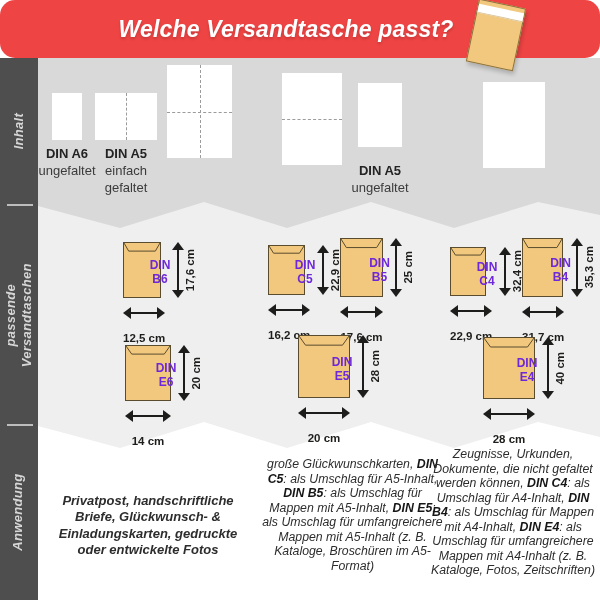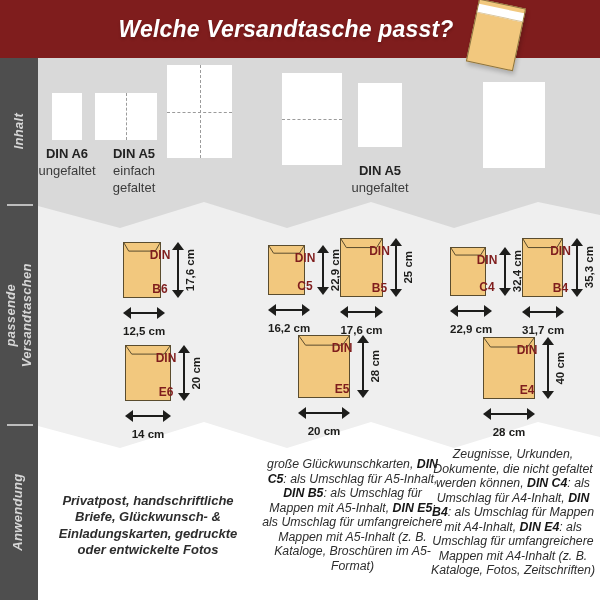--- a/index.html
+++ b/index.html
@@ -10,7 +10,7 @@
   
   .header {
     position:absolute; left:0; top:0; width:600px; height:58px;
-    background:#7f1d1d; z-index:5; display:flex; align-items:center; justify-content:center;
+    background:#ef4444; z-index:5; display:flex; align-items:center; justify-content:center;border-radius:15px;
   }
   .title {
     color:#fff; font-size:23px; font-weight:700; font-style:italic;

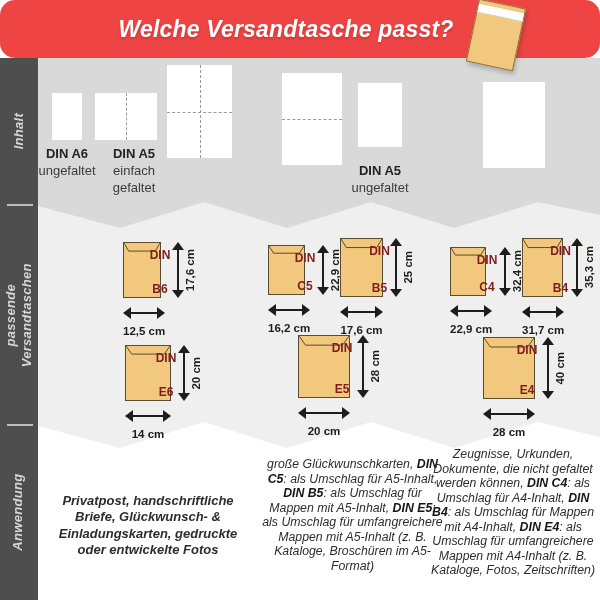--- a/index.html
+++ b/index.html
@@ -142,7 +142,7 @@
   </div>
 
   <div class="paper fold-v" style="left:95px;top:93px;width:62px;height:47px"></div>
-  <div class="paper-label" style="left:98px;top:146px;width:72px">
+  <div class="paper-label" style="left:90px;top:146px;width:72px">
     <b>DIN A5</b> <span>einfach gefaltet</span>
   </div>
 

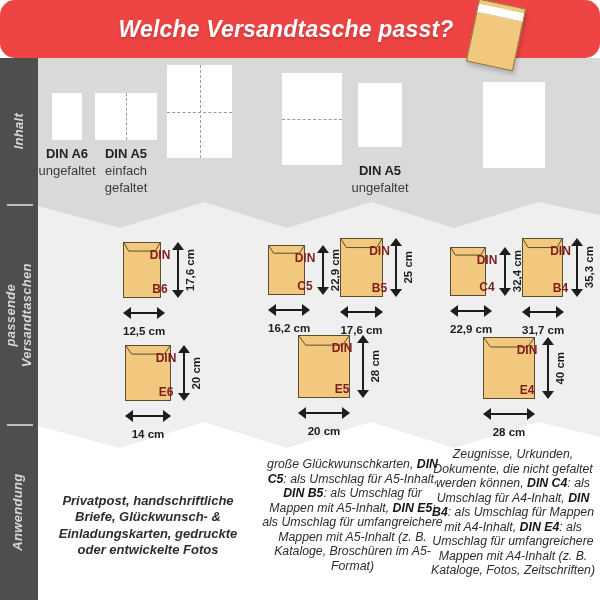--- a/index.html
+++ b/index.html
@@ -64,8 +64,8 @@
   .flap { position:absolute; left:0; top:0; width:100%; height:100%; }
   .flap path { fill:none; stroke:#5a4c2e; stroke-width:1; vector-effect:non-scaling-stroke; }
   .env-label {
-    position:absolute; inset:0; display:flex; flex-direction:column; justify-content:space-between; align-items:center;
-    font-weight:700; font-size:12px; line-height:1.15; color:#7f1d1d; padding-top:6px;padding-left:36px;
+    position:absolute; inset:0; display:flex; flex-direction:column; justify-content:center; align-items:center;
+    font-weight:700; font-size:12px; line-height:1.15; color:#6d28d9; padding-top:6px;padding-left:36px;
   }
   .env-label span { display:block; }
   .varrow {

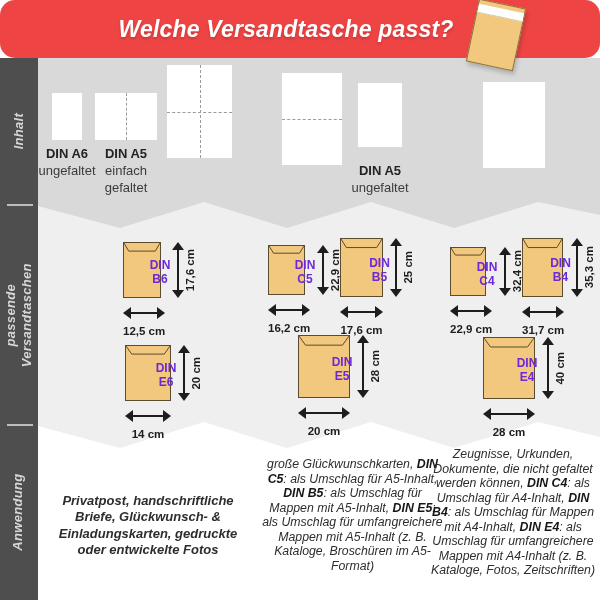--- a/index.html
+++ b/index.html
@@ -97,7 +97,7 @@
     border-top:6px solid transparent; border-bottom:6px solid transparent; border-left:8px solid #1d1d1b;
   }
   .hdim {
-    grid-row:4; grid-column:1; justify-self:center; margin-top:6px;
+    grid-row:4; grid-column:1; justify-self:center; margin-top:13px;
     font-weight:700; font-size:11.5px; color:#1d1d1b; white-space:nowrap;
   }
   

